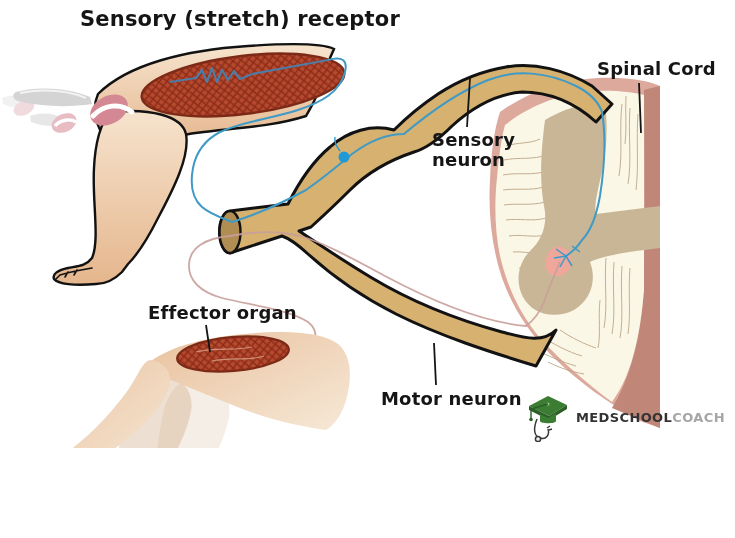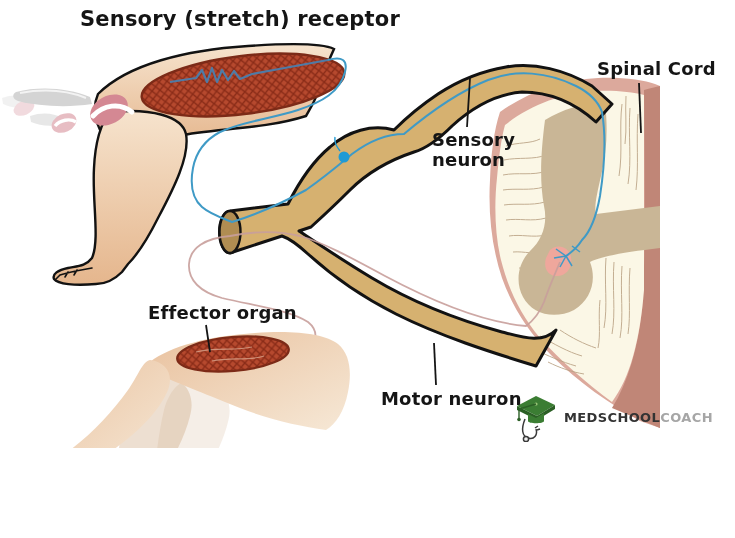--- a/index.html
+++ b/index.html
@@ -10,7 +10,7 @@
             font-weight:bold;fill:var(--ink,#151515);letter-spacing:0.2px;}
   .t-title{font-size:21px;}
   .t-label{font-size:18px;}
-  .logo{position:absolute;right:22px;bottom:6px;display:flex;align-items:center;gap:5px;}
+  .logo{position:absolute;right:10px;bottom:6px;display:flex;align-items:center;gap:5px;}
   .logo-text{font-size:13px;font-weight:bold;letter-spacing:0.4px;white-space:nowrap;}
   .logo-text .bold{color:var(--logo-text-dark,#333);}
   .logo-text .light{color:var(--logo-text-light,#a6a6a6);}

